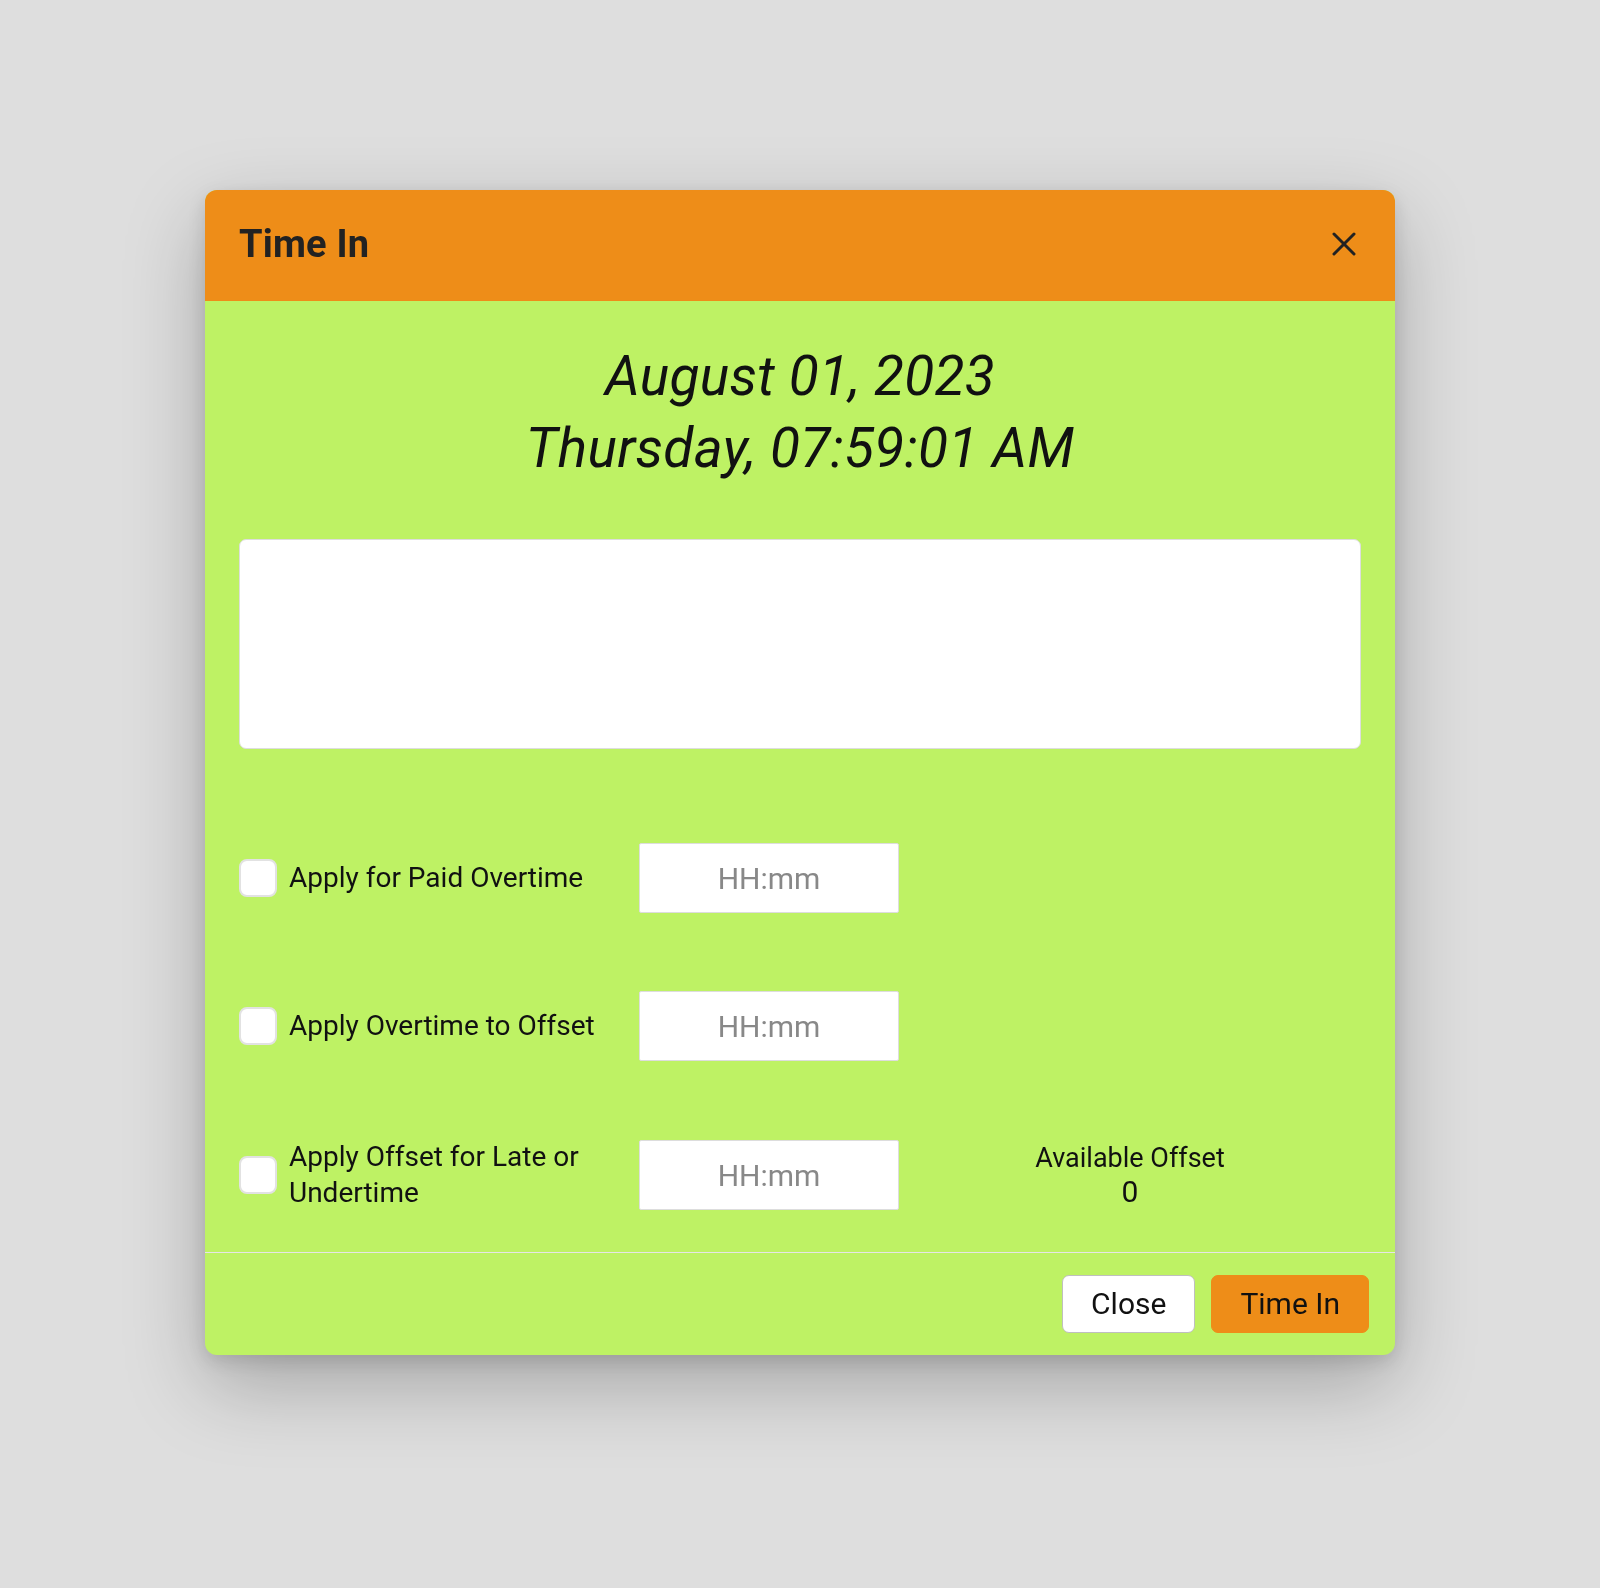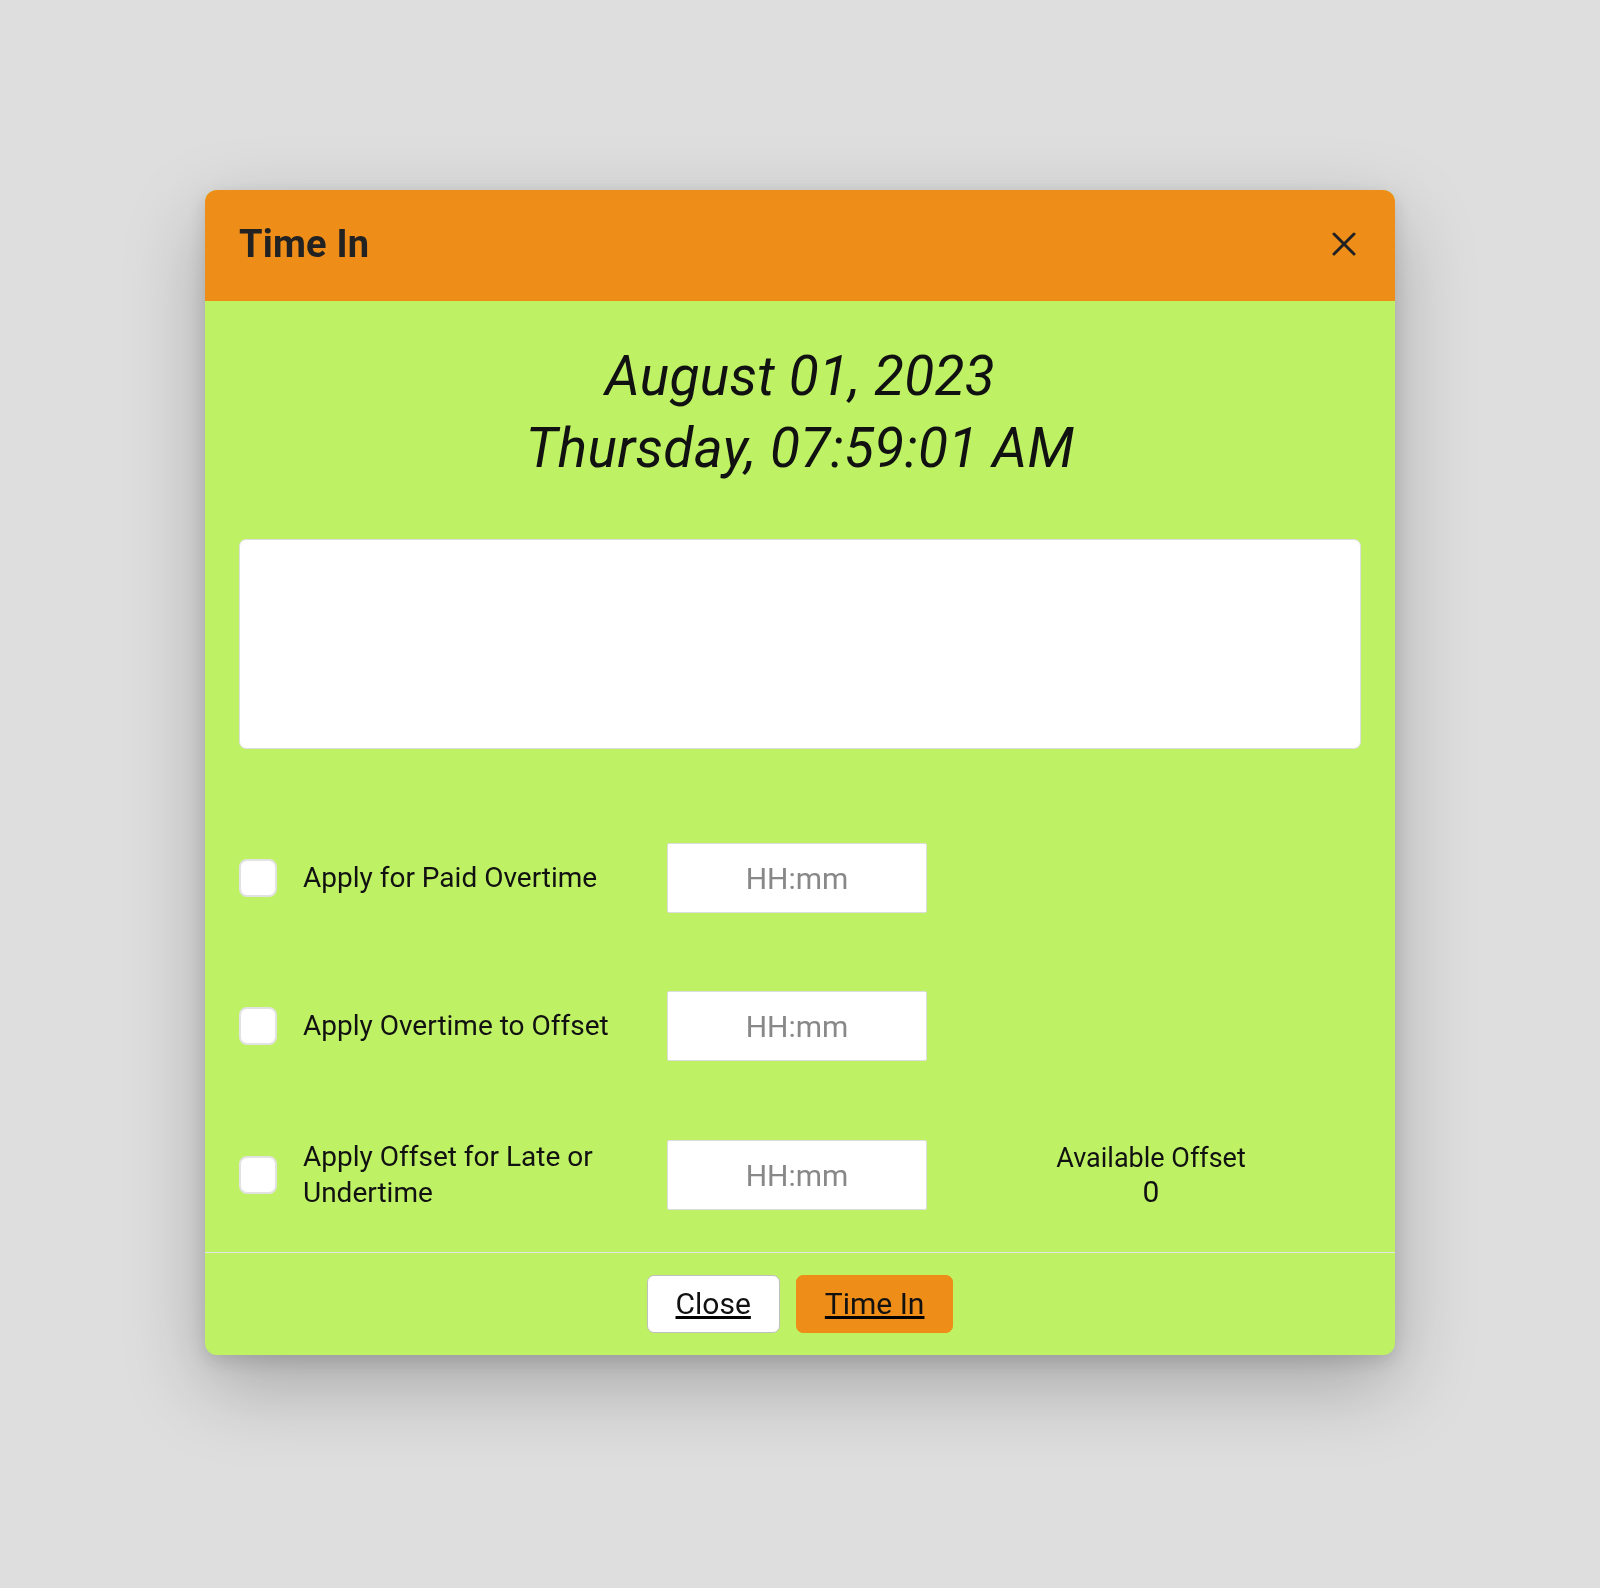--- a/index.html
+++ b/index.html
@@ -83,7 +83,6 @@
     display: grid;
     grid-template-columns: 50px 350px 260px 1fr;
     align-items: center;
-    column-gap: 14px;
     margin-bottom: 78px;
   }
   .opt-row:last-child { margin-bottom: 0; }

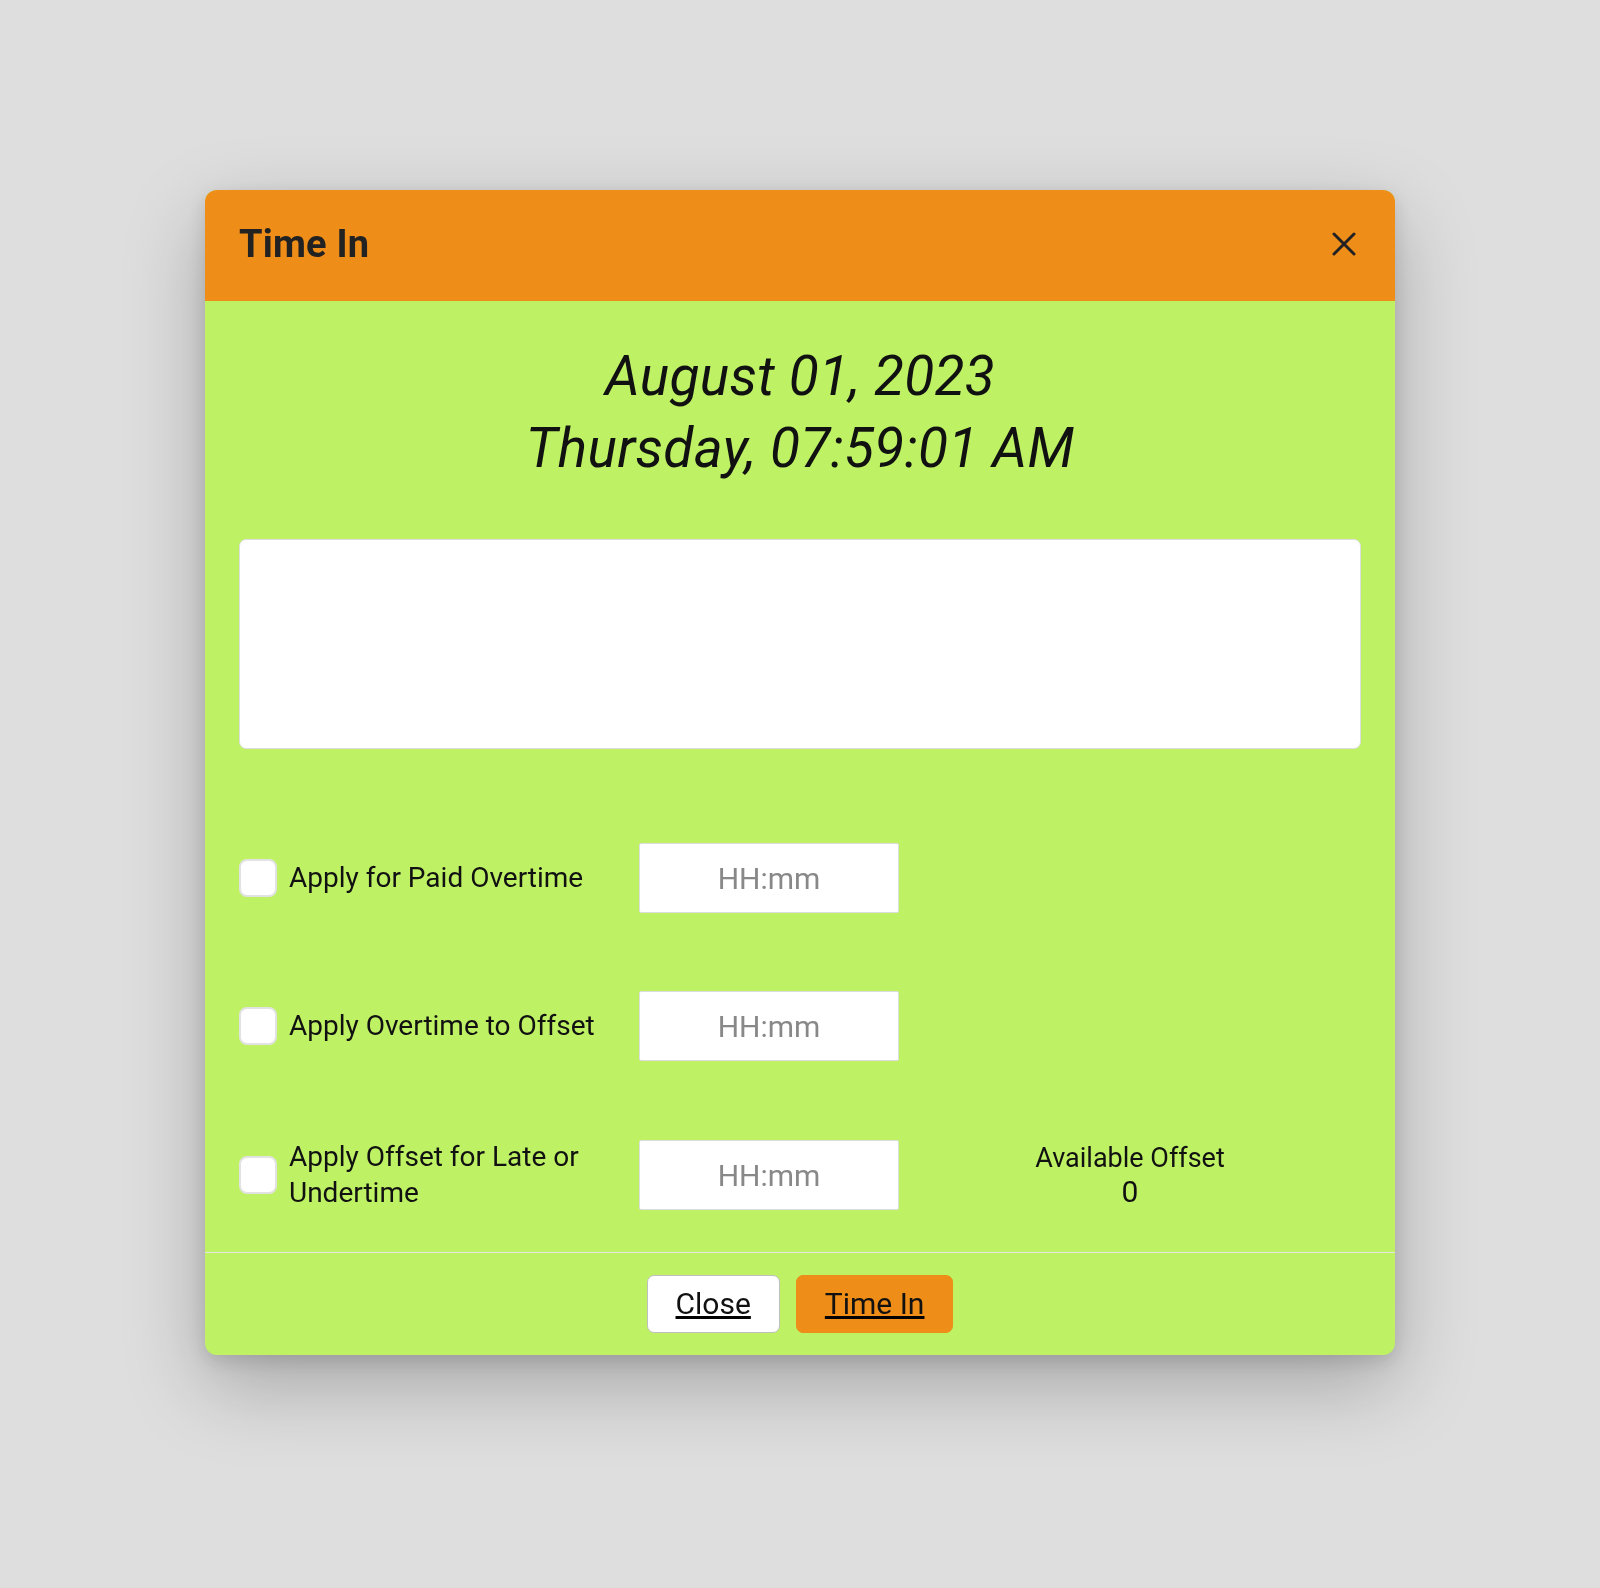--- a/index.html
+++ b/index.html
@@ -133,9 +133,8 @@
     border-top: 1px solid #e6e6e6;
     padding: 22px 26px;
     display: flex;
-    justify-content: center;
+    justify-content: flex-end;
     gap: 16px;
-    text-decoration: underline;
   }
   .btn {
     font-size: 30px;

